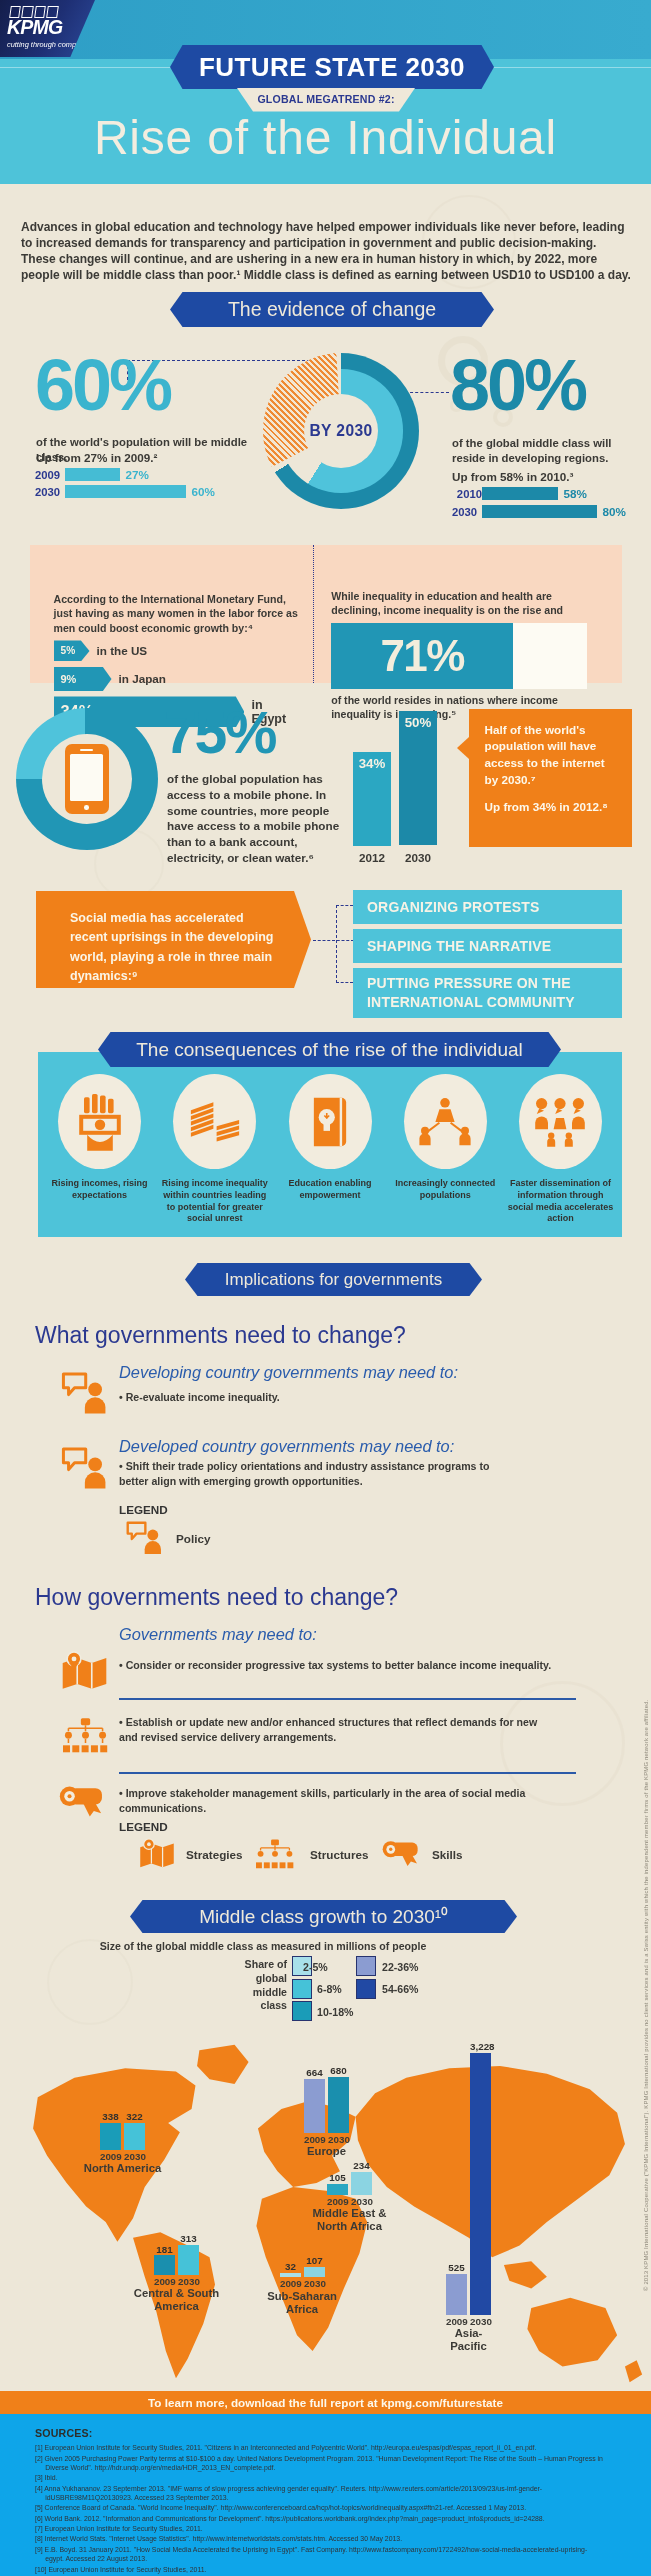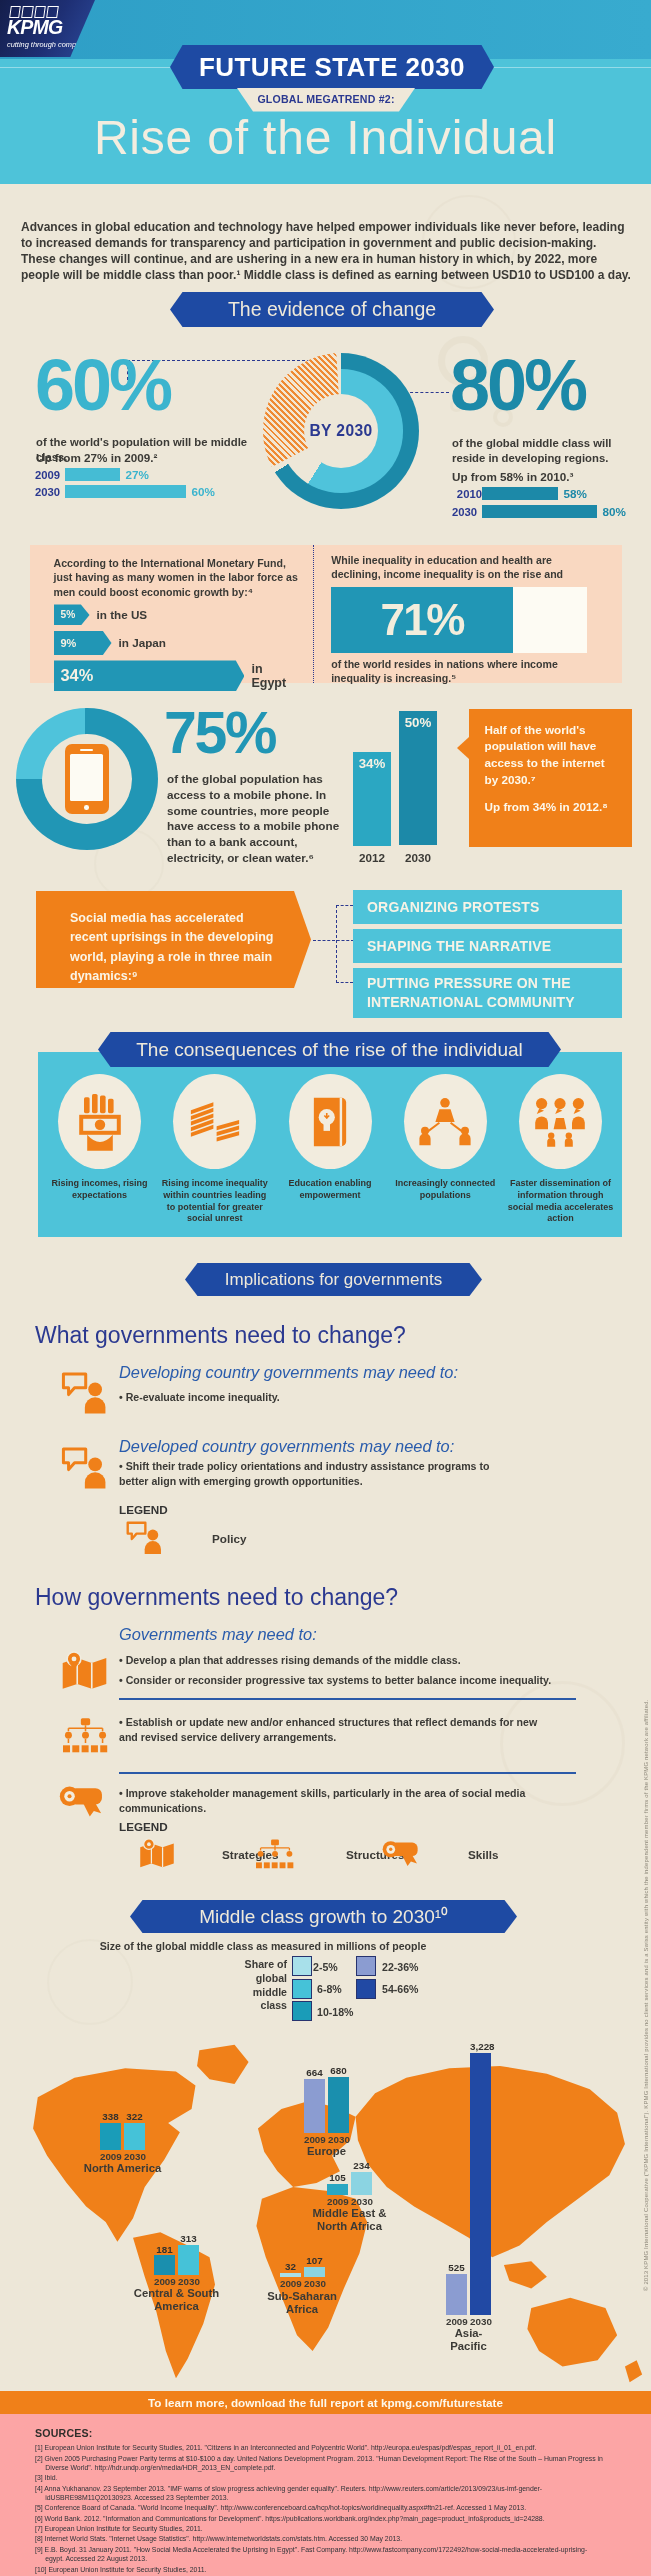--- a/index.html
+++ b/index.html
@@ -53,7 +53,7 @@
   .pink{left:30px;top:545px;width:592px;height:138px;background:#F9D8C1;display:flex;}
   .pink .lcol{width:48%;padding:11px 14px 0 23.5px;border-right:1.6px dotted #2B3990;}
   .pink .rcol{flex:1;padding:7.8px 15.6px 0 17px;}
-  .ptext{font-size:10.6px;font-weight:bold;line-height:1.35;}
+  .ptext{font-size:10.6px;font-weight:bold;line-height:1.35;margin-top:36px;}
   .arrow-row{display:flex;align-items:center;margin-top:5.5px;}
   .arrow{background:#2196B5;color:#F6F1E3;font-weight:bold;display:flex;align-items:center;padding-left:7px;
          clip-path:polygon(0 0,calc(100% - 8.6px) 0,100% 50%,calc(100% - 8.6px) 100%,0 100%);}

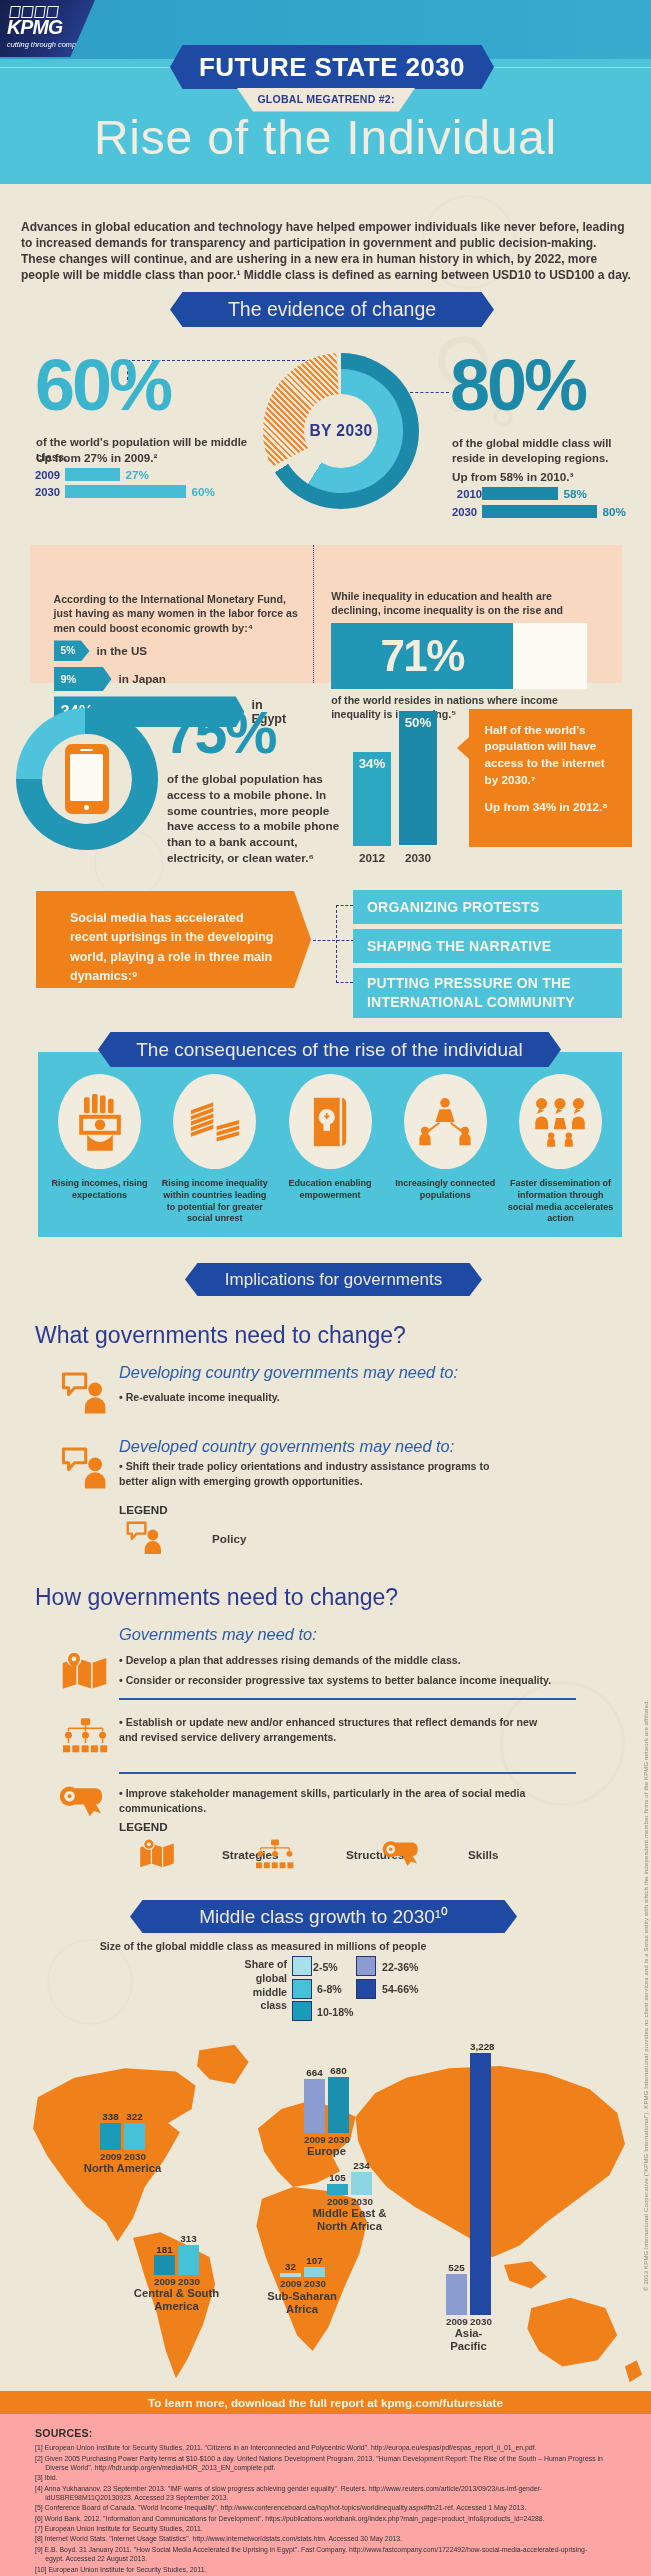--- a/index.html
+++ b/index.html
@@ -94,7 +94,7 @@
   .bullets li{font-size:10.6px;font-weight:600;line-height:1.45;color:#3B3A36;}
   .bullets li:before{content:"• ";}
   .legend-lab{font-weight:bold;font-size:11.7px;color:#333;}
-  .leg-item-lab{font-size:11.7px;font-weight:600;margin-left:36px;}
+  .leg-item-lab{font-size:11.7px;font-weight:600;}
   .divline{height:1.6px;background:#2B5AA8;}
   
   .growth-banner{left:130px;top:1900px;width:387px;height:33px;font-size:19px;font-weight:300;line-height:33px;}

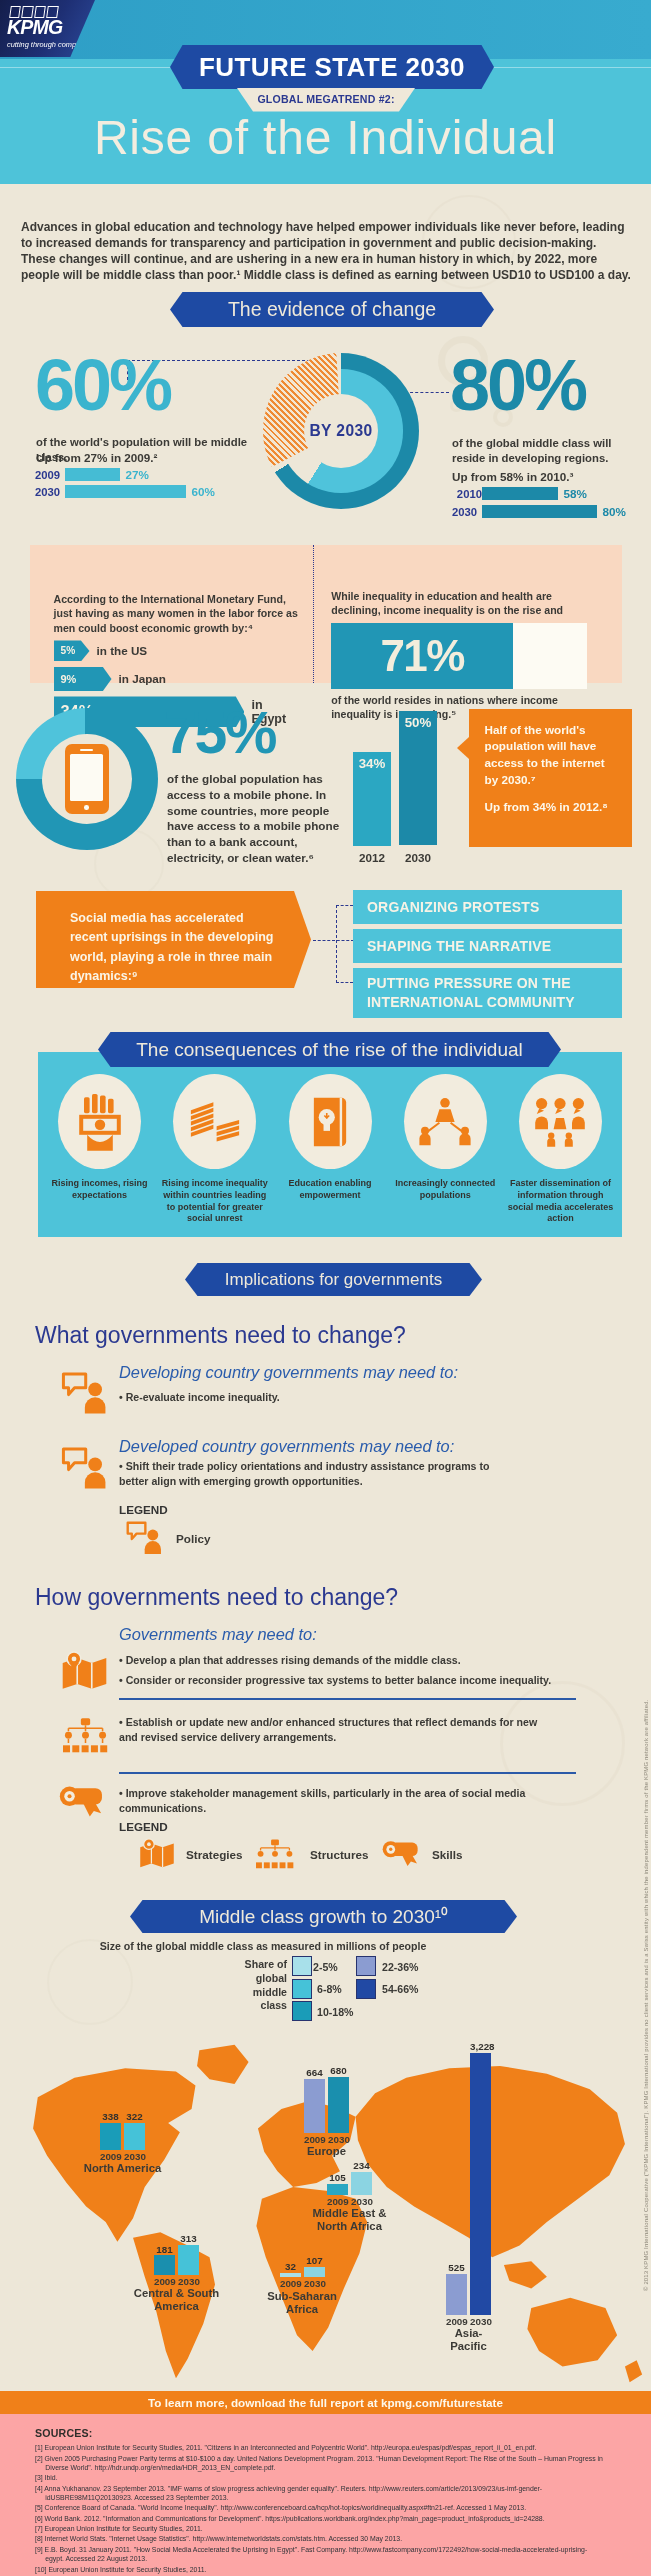--- a/index.html
+++ b/index.html
@@ -394,7 +394,6 @@
     </svg>
   </div>
   <ul class="bullets abs" style="left:119px;top:1653px;width:438px;">
-    <li>Develop a plan that addresses rising demands of the middle class.</li>
     <li style="margin-top:4.7px;">Consider or reconsider progressive tax systems to better balance income inequality.</li>
   </ul>
   <div class="abs divline" style="left:119px;top:1698px;width:457px;"></div>

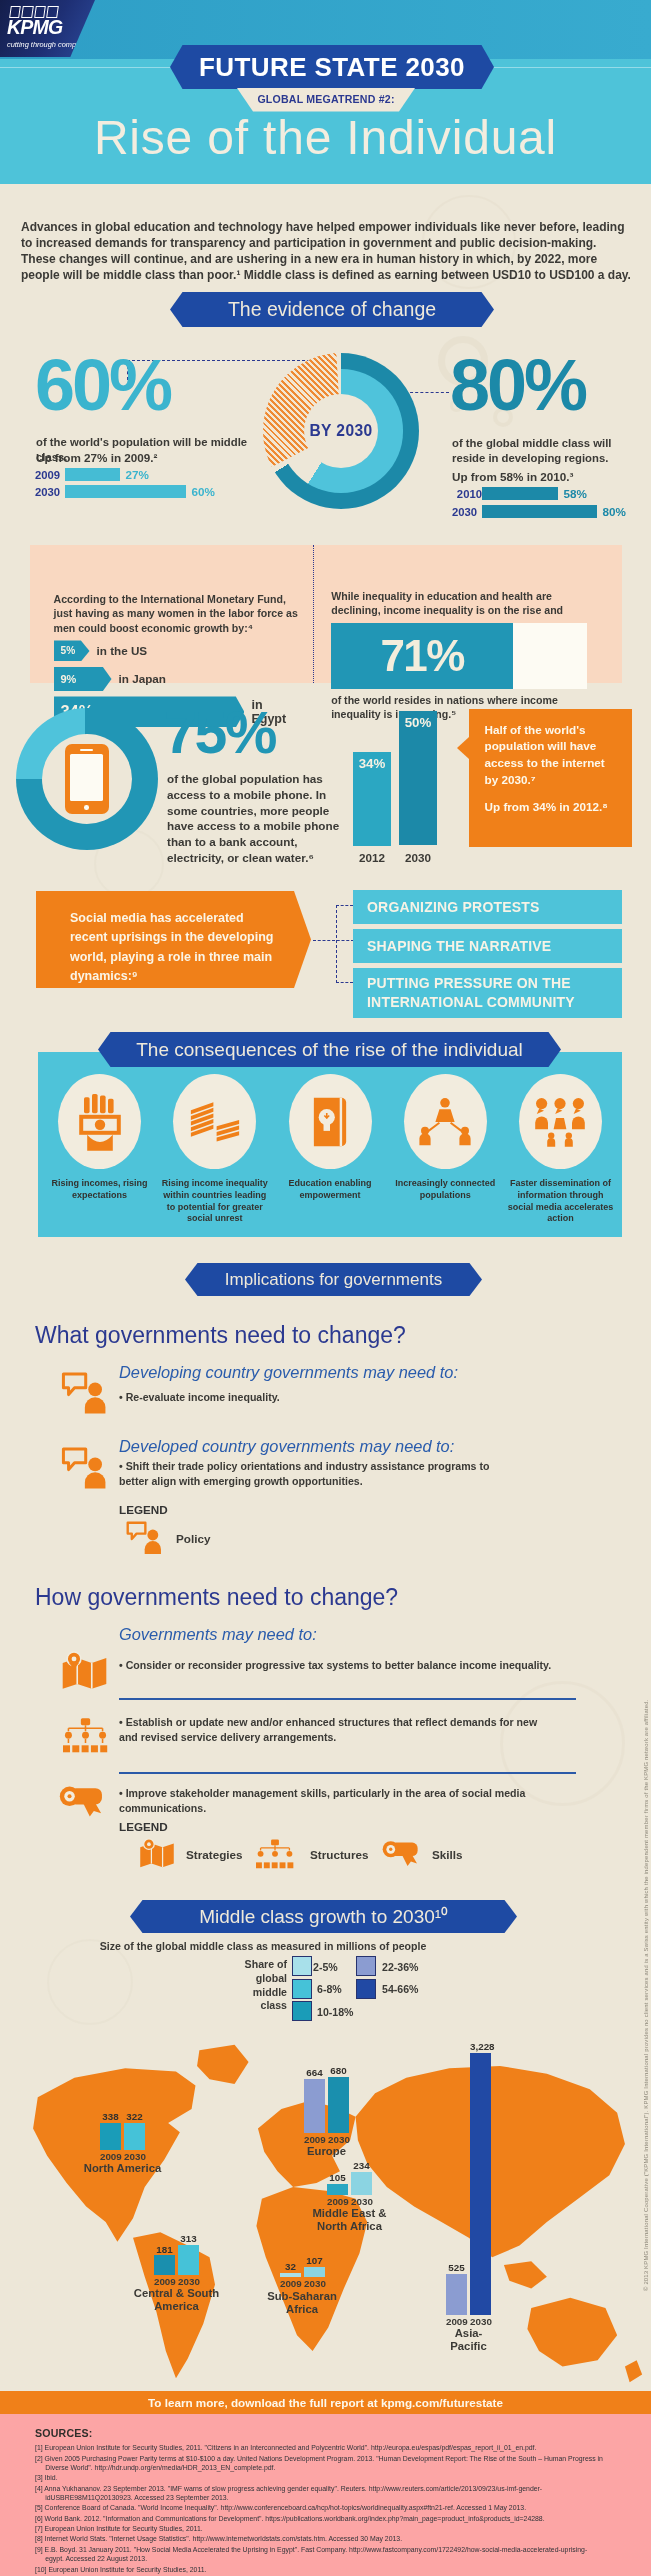--- a/index.html
+++ b/index.html
@@ -475,7 +475,7 @@
 
   <div class="abs" style="left:224px;top:1958px;width:63px;text-align:right;font-size:10.6px;font-weight:bold;line-height:1.3;">Share of global middle class</div>
   <div class="abs sw" style="left:292px;top:1956px;background:#A8E0EA;"></div>
-  <div class="abs sw-lab" style="left:313px;top:1961px;">2-5%</div>
+  <div class="abs sw-lab" style="left:303px;top:1961px;">2-5%</div>
   <div class="abs sw" style="left:292px;top:1979px;background:#45C2D8;"></div>
   <div class="abs sw-lab" style="left:317px;top:1983px;">6-8%</div>
   <div class="abs sw" style="left:292px;top:2001px;background:#1A9CB8;"></div>

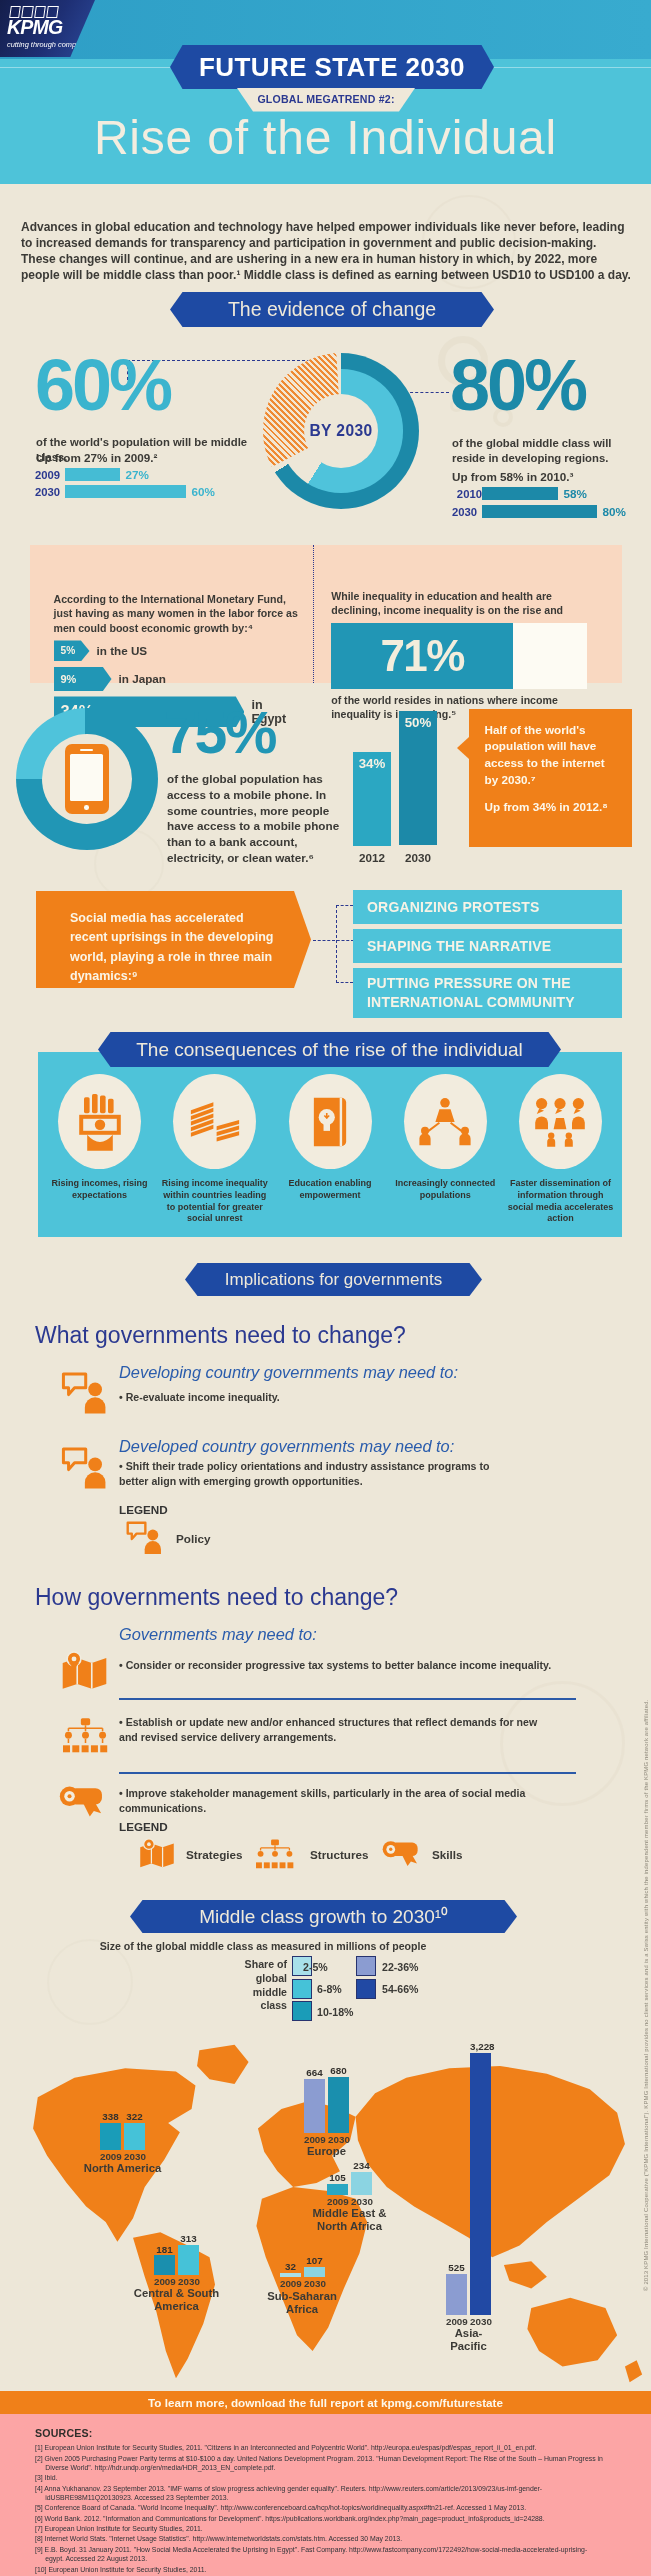--- a/index.html
+++ b/index.html
@@ -112,7 +112,7 @@
   
   .cta{left:0;top:2391px;width:651px;height:23.5px;background:#F08019;color:#FDF8EC;font-weight:bold;
        font-size:11.7px;text-align:center;line-height:23.5px;}
-  .sources{left:0;top:2414px;width:651px;height:162px;background:#fca5a5;padding:12.5px 47px 0 35px;}
+  .sources{left:0;top:2414px;width:651px;height:162px;background:#0ea5e9;padding:12.5px 47px 0 35px;}
   .sources h3{margin:0 0 4.7px 0;font-size:10.6px;color:#2E2E2A;letter-spacing:0.2px;}
   .src{font-size:6.9px;color:#2F3338;line-height:1.38;padding-left:10.2px;text-indent:-10.2px;margin-bottom:0.8px;}
   .vert{position:absolute;left:643px;top:2291px;transform:rotate(-90deg);transform-origin:0 0;

